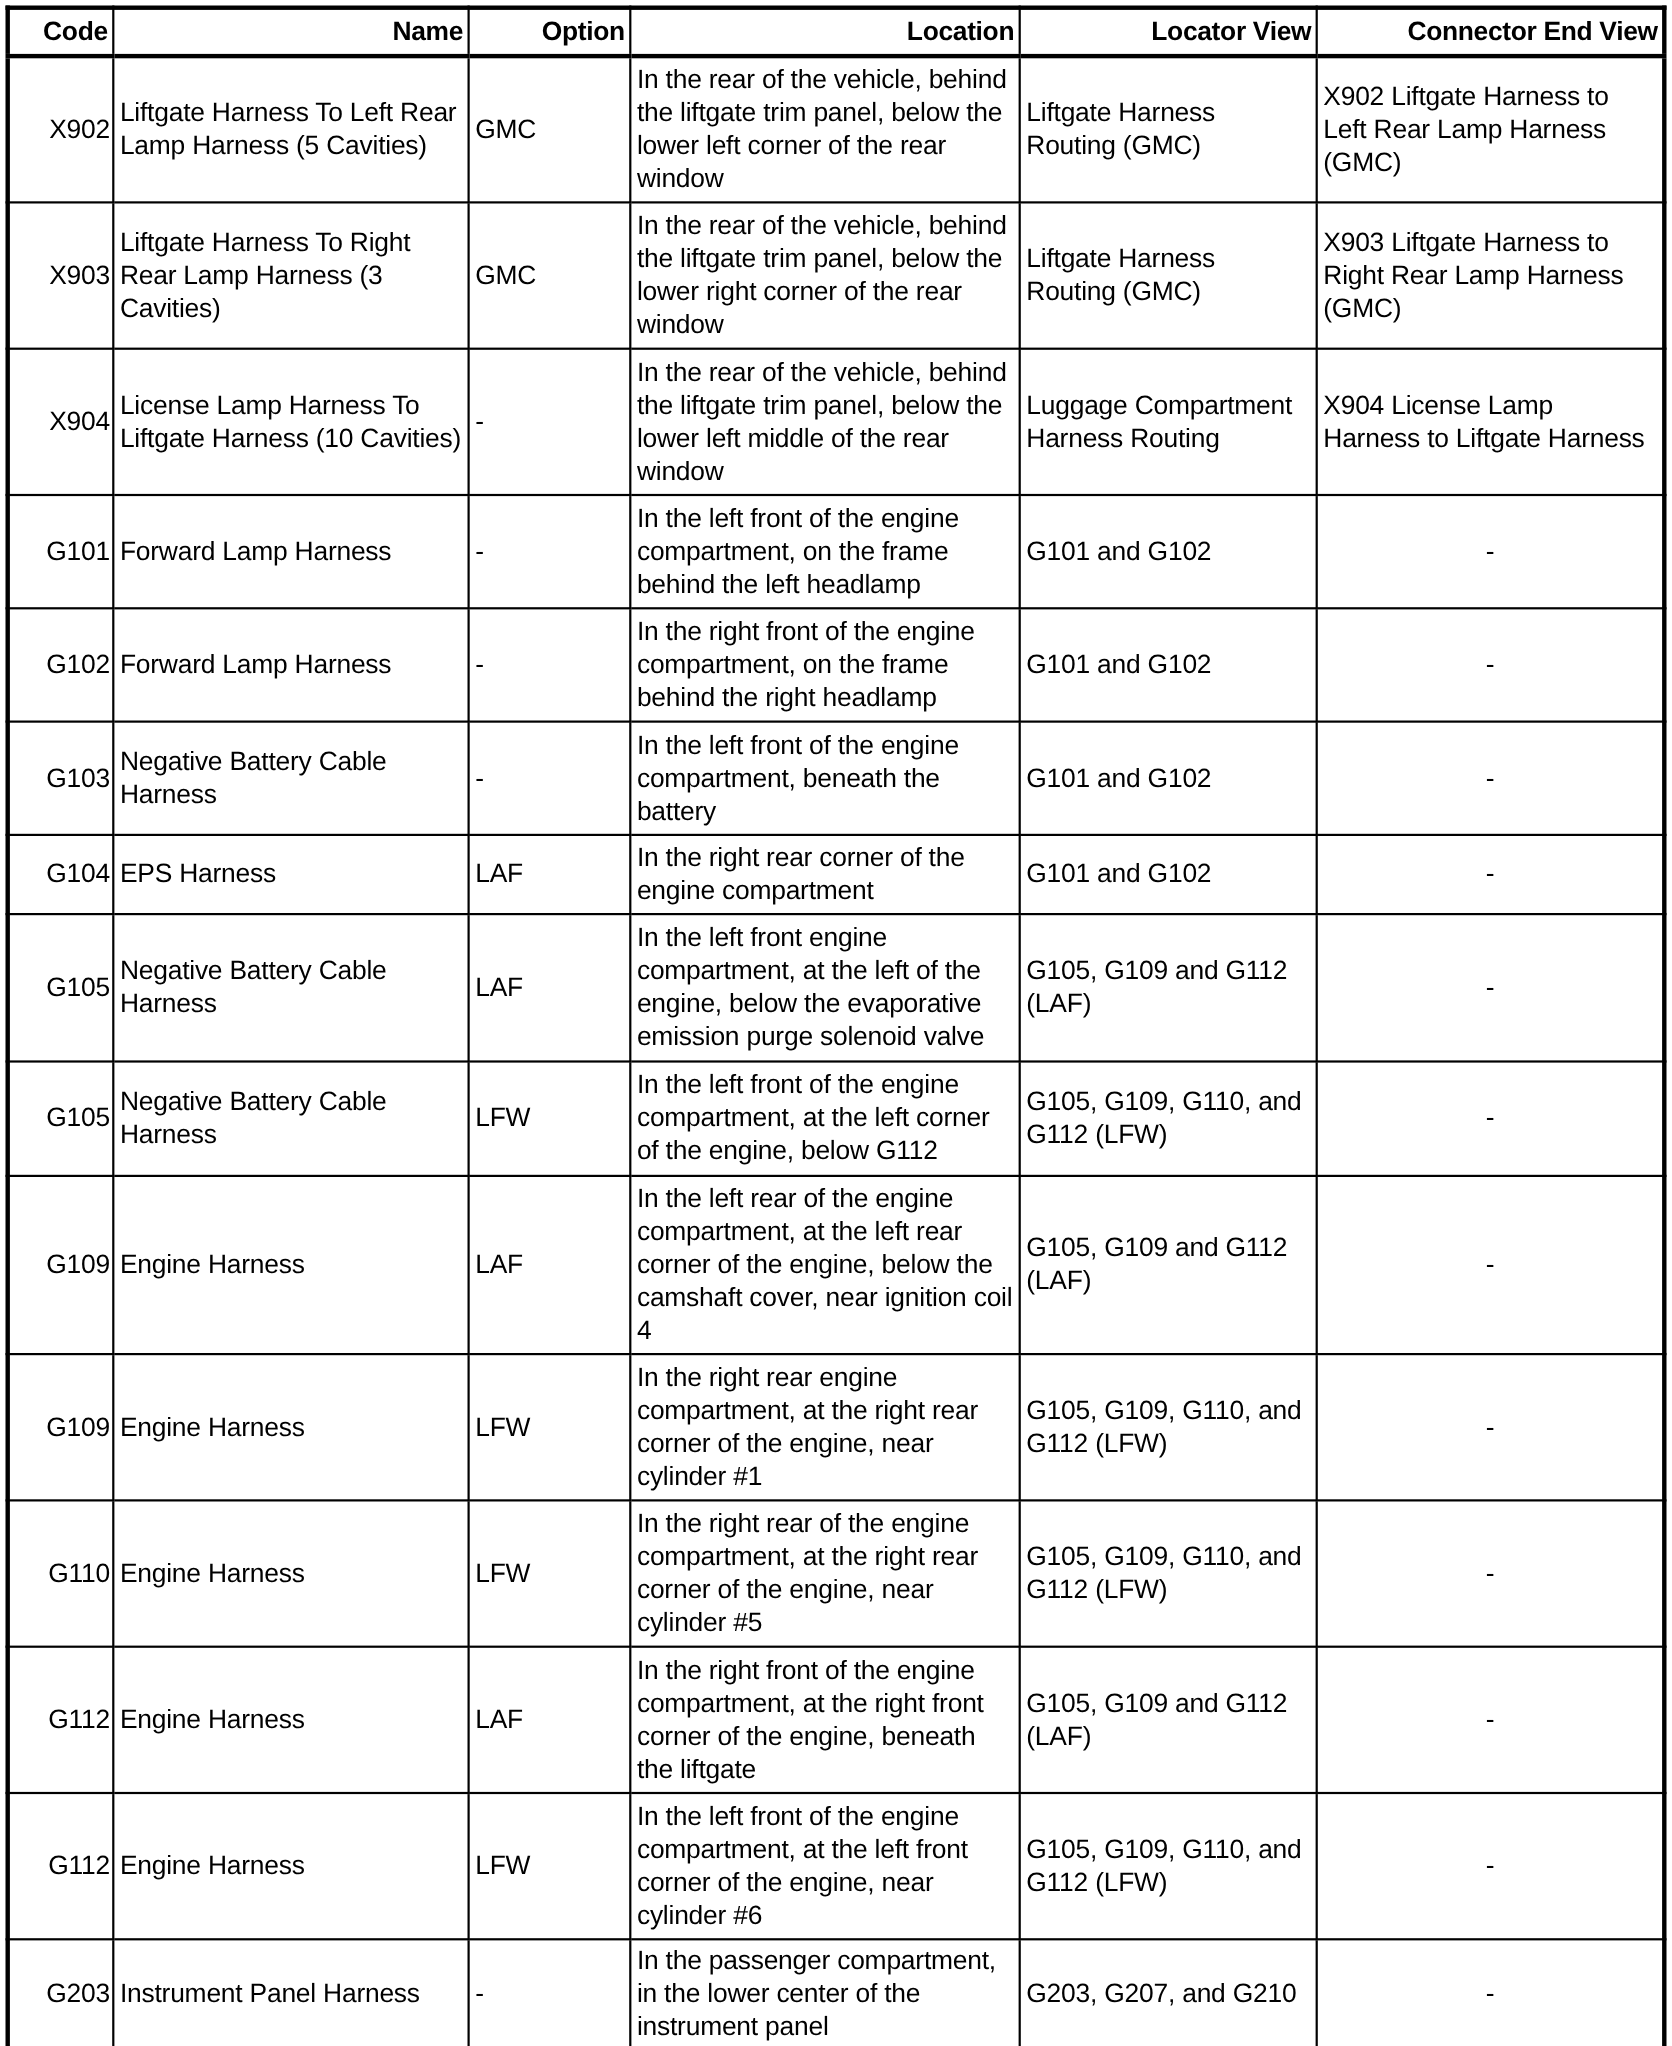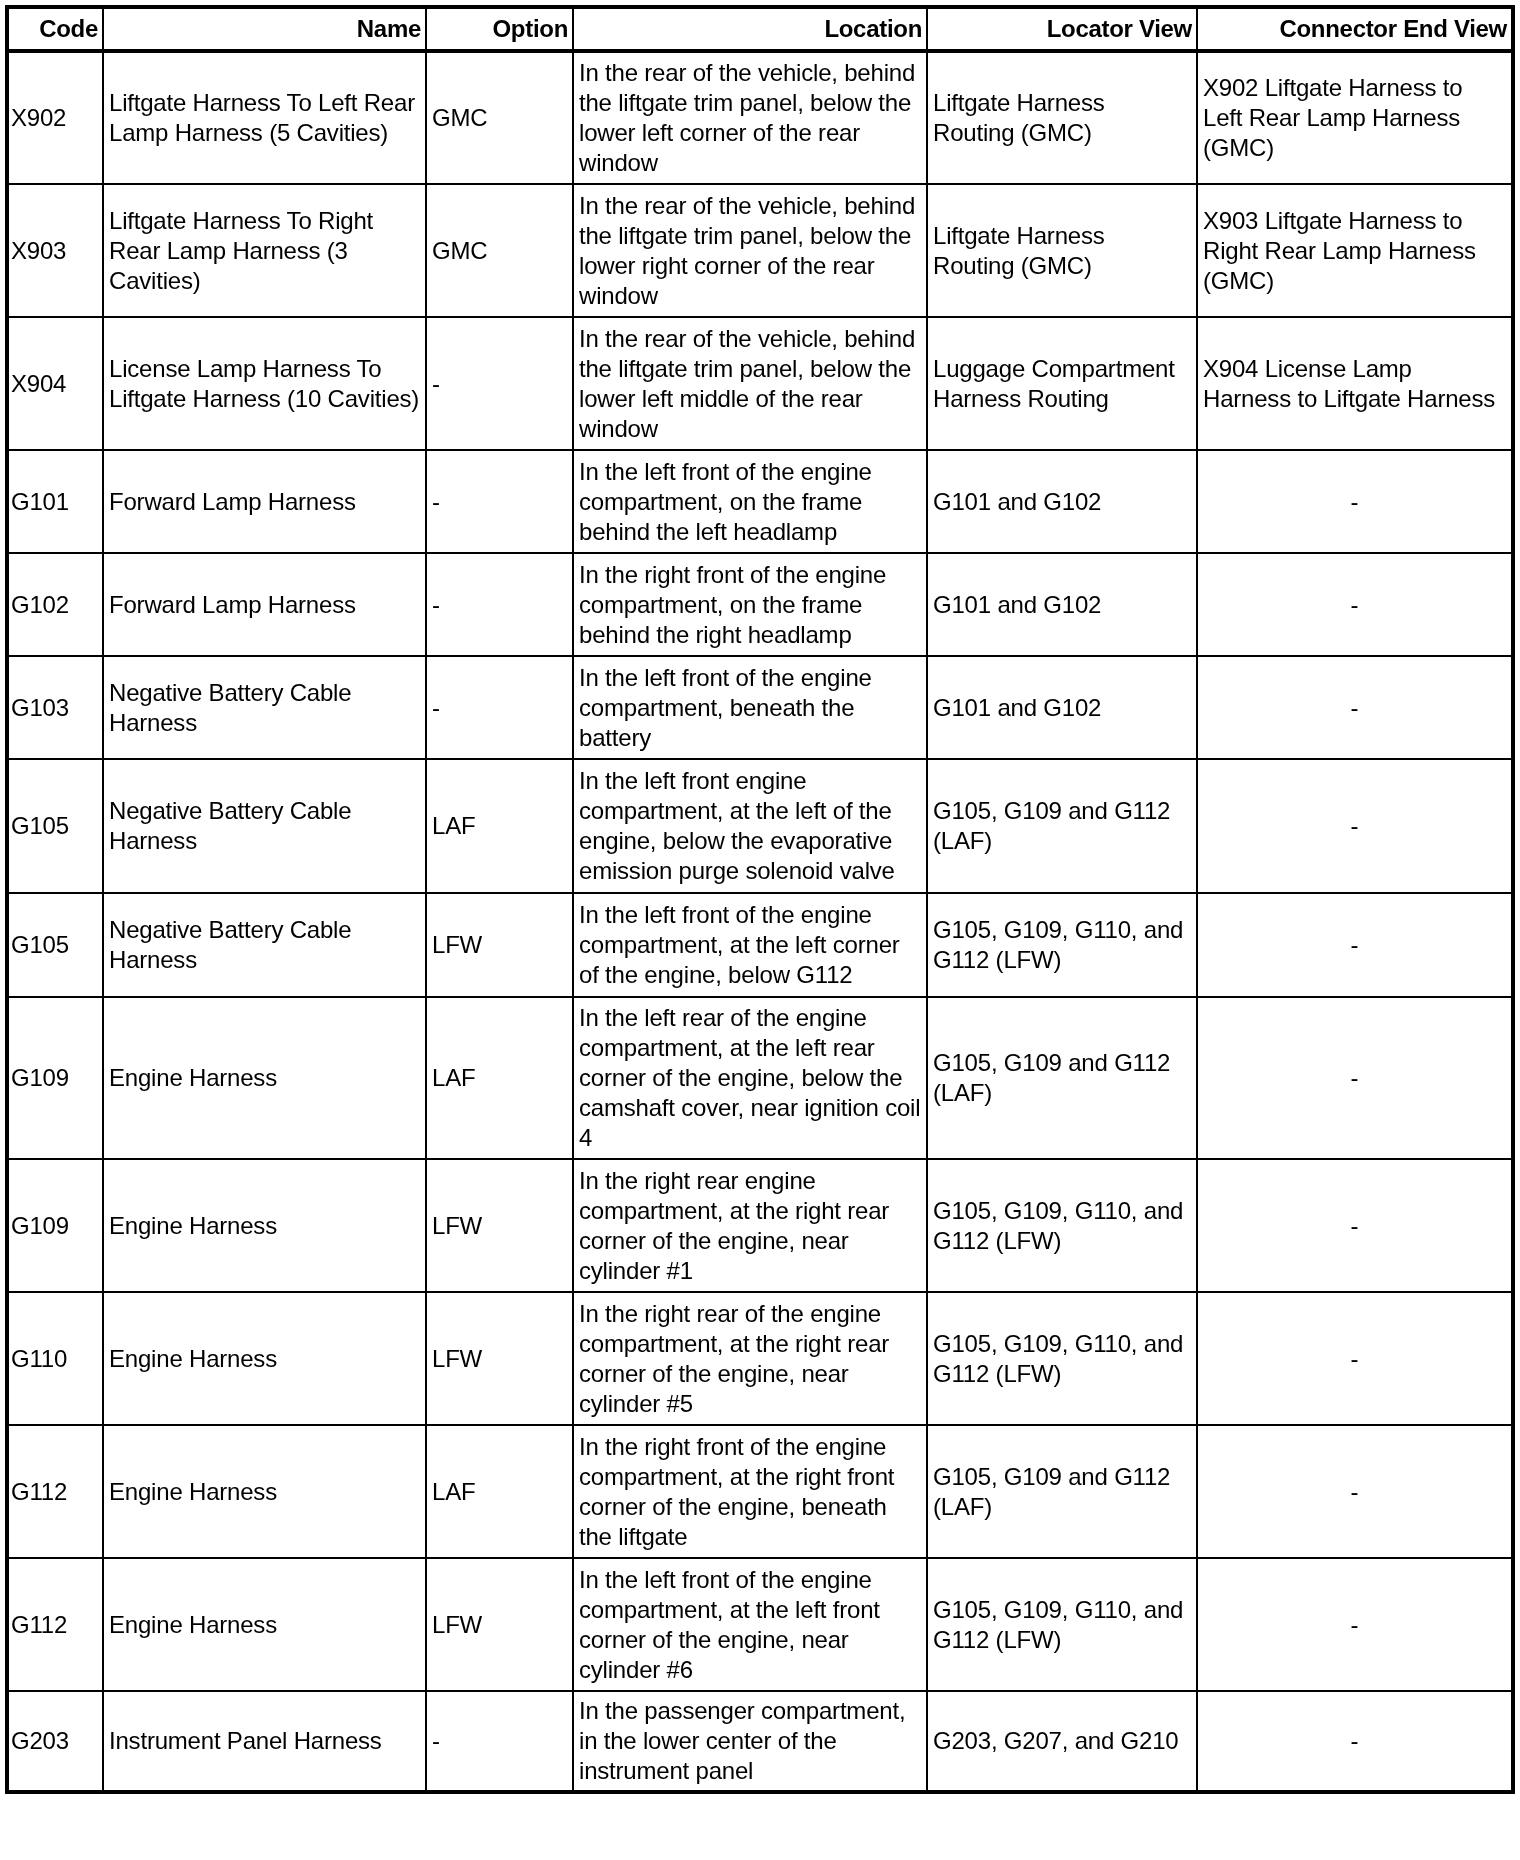--- a/index.html
+++ b/index.html
@@ -52,7 +52,7 @@
       letter-spacing: -0.2px;
       word-wrap: break-word;
     }
-    table.grid td.code { text-align: left; padding-left: 2px; padding-right: 2px; }
+    table.grid td.code { text-align: right; padding-left: 2px; padding-right: 2px; }
     table.grid td.option { text-align: left; }
     table.grid td.connector.dash { text-align: center; }
     table.grid td.option, table.grid th.option { border-left-width: 1px; border-right-width: 2px; }

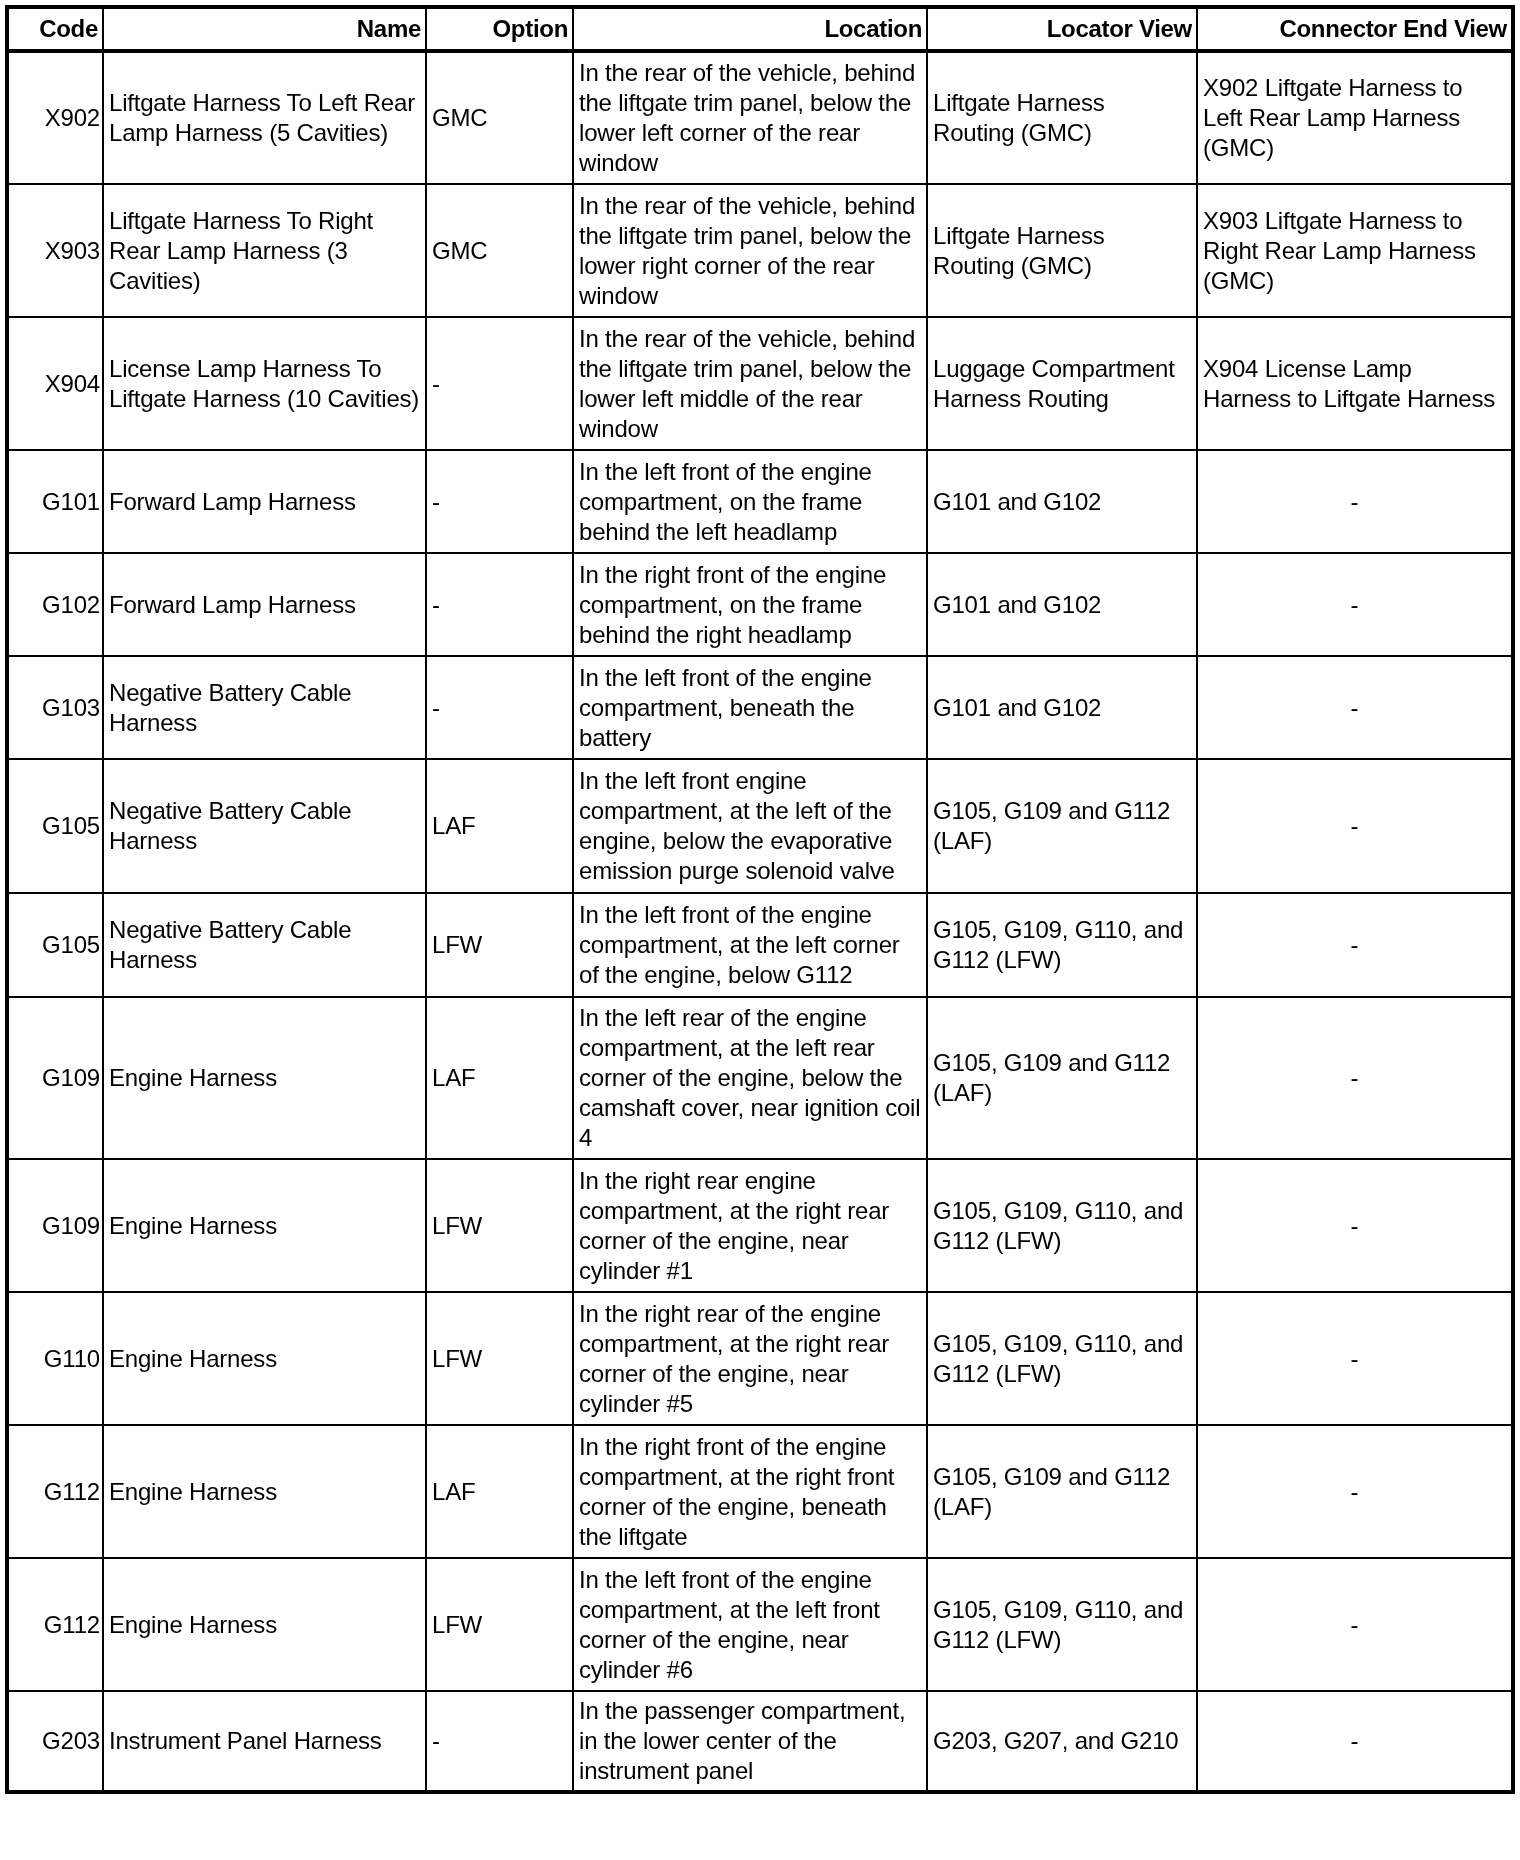--- a/index.html
+++ b/index.html
@@ -128,6 +128,14 @@
       <td>G101 and G102</td>
       <td class="connector dash">-</td>
     </tr>
+    <tr style="height:72px">
+      <td class="code">G104</td>
+      <td>EPS Harness</td>
+      <td class="option">LAF</td>
+      <td>In the right rear corner of the engine compartment</td>
+      <td>G101 and G102</td>
+      <td class="connector dash">-</td>
+    </tr>
     <tr style="height:134px">
       <td class="code">G105</td>
       <td>Negative Battery Cable Harness</td>

